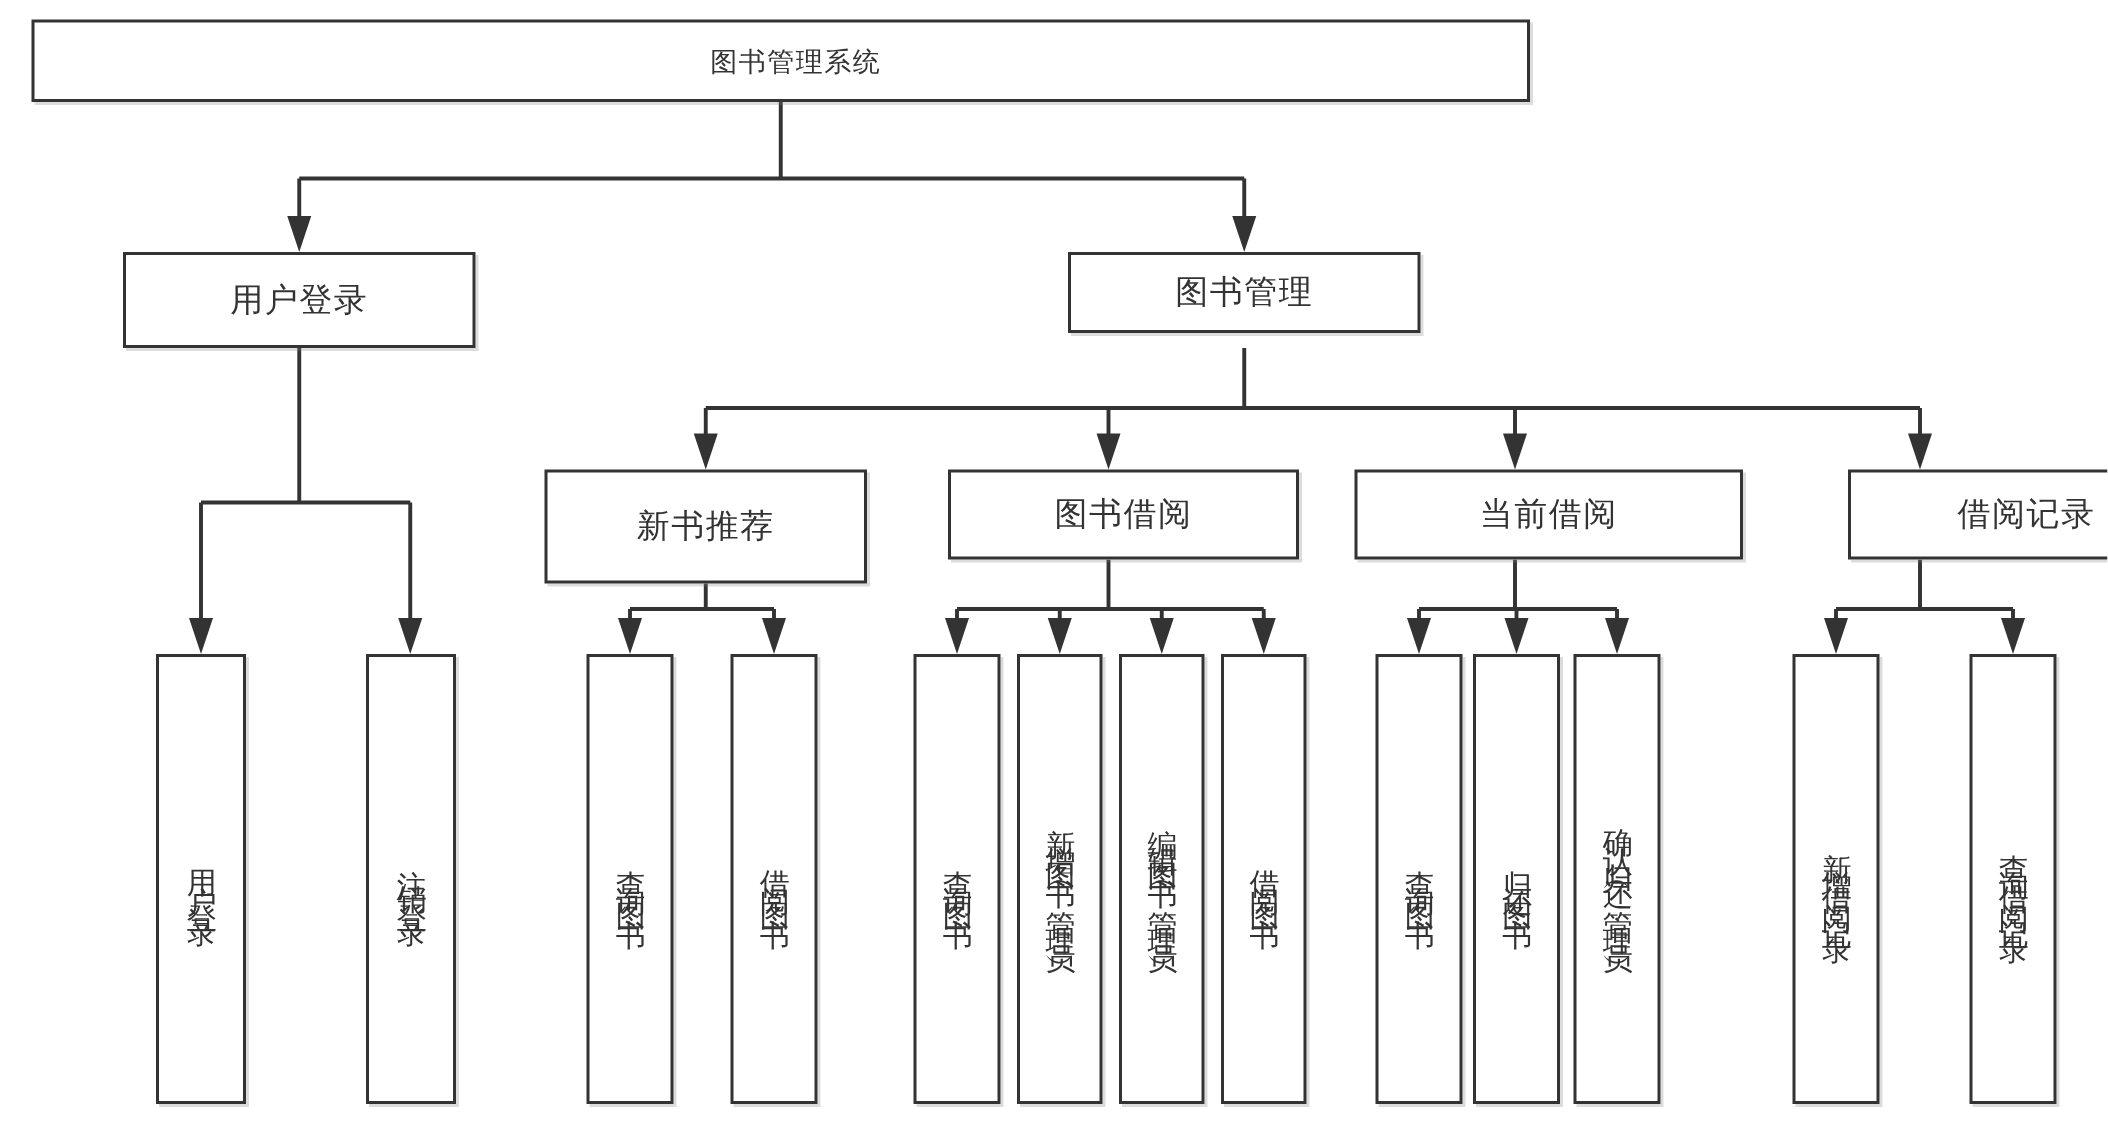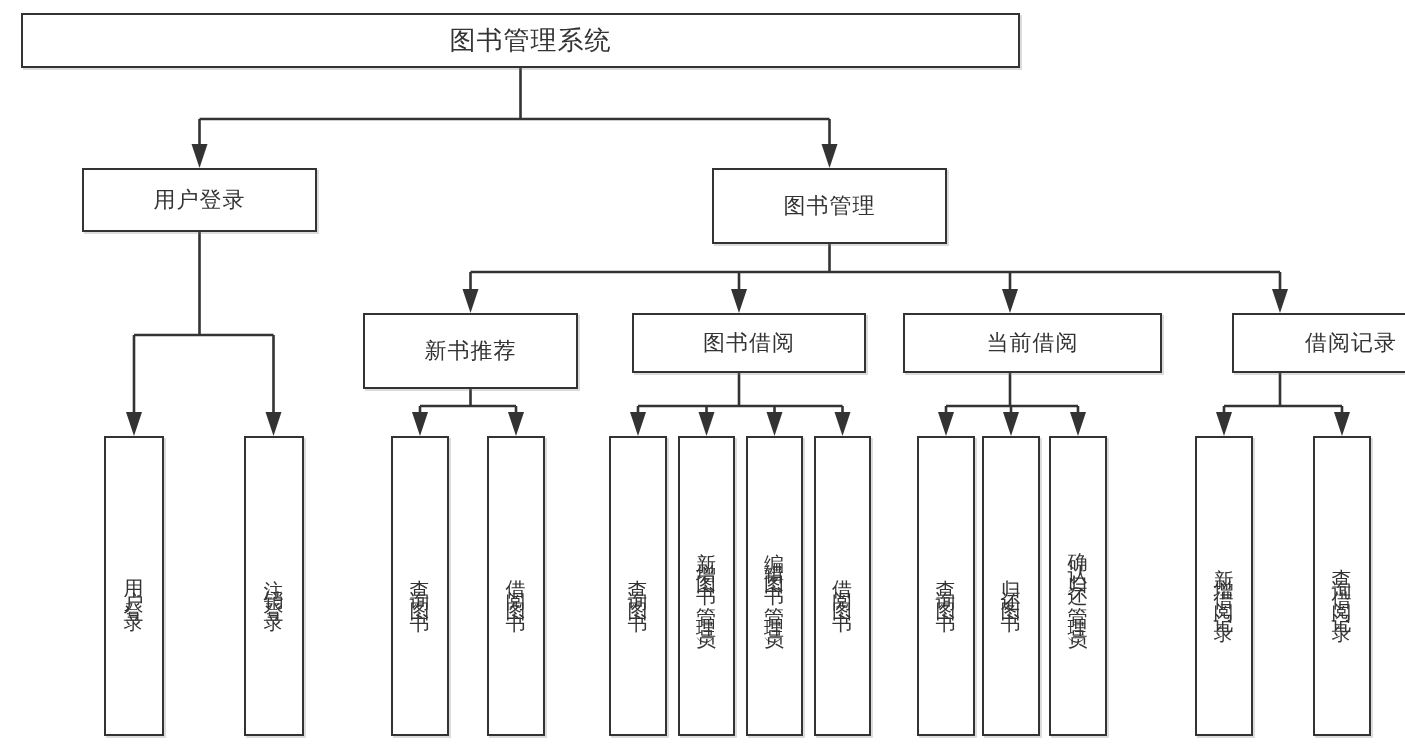--- a/index.html
+++ b/index.html
@@ -27,7 +27,7 @@
     letter-spacing:1px;
     white-space:nowrap;
   }
-  .node.root span{font-size:26px;margin-left:20px;}
+  .node.root span{font-size:18px;margin-left:20px;}
   .node.leaf span{
     writing-mode:vertical-rl;
     font-size:20px;

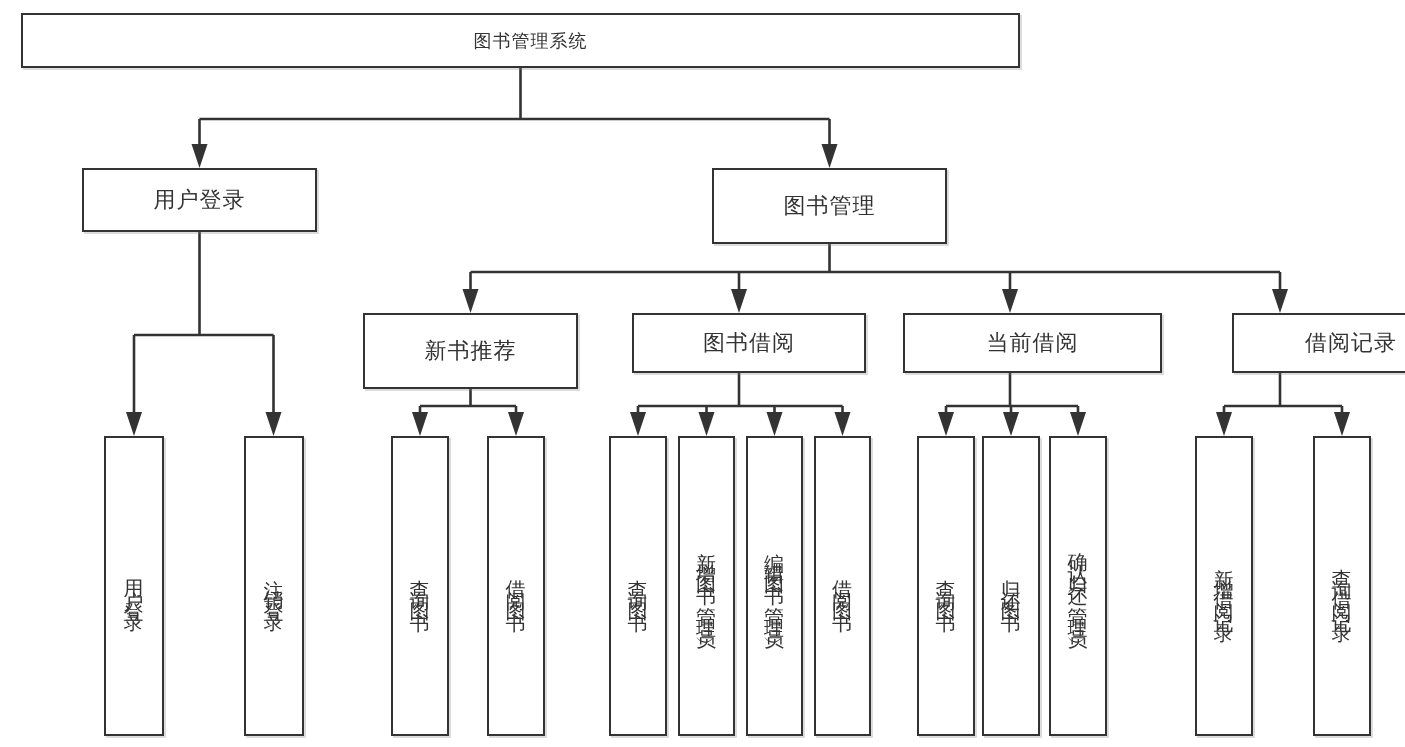--- a/index.html
+++ b/index.html
@@ -92,7 +92,7 @@
   <div class="node h" style="left:82px;top:168px;width:235px;height:64px">
     <span>用户登录</span>
   </div>
-  <div class="node h" style="left:712px;top:168px;width:235px;height:76px">
+  <div class="node h" style="left:712px;top:168px;width:235px;height:54px">
     <span>图书管理</span>
   </div>
 

